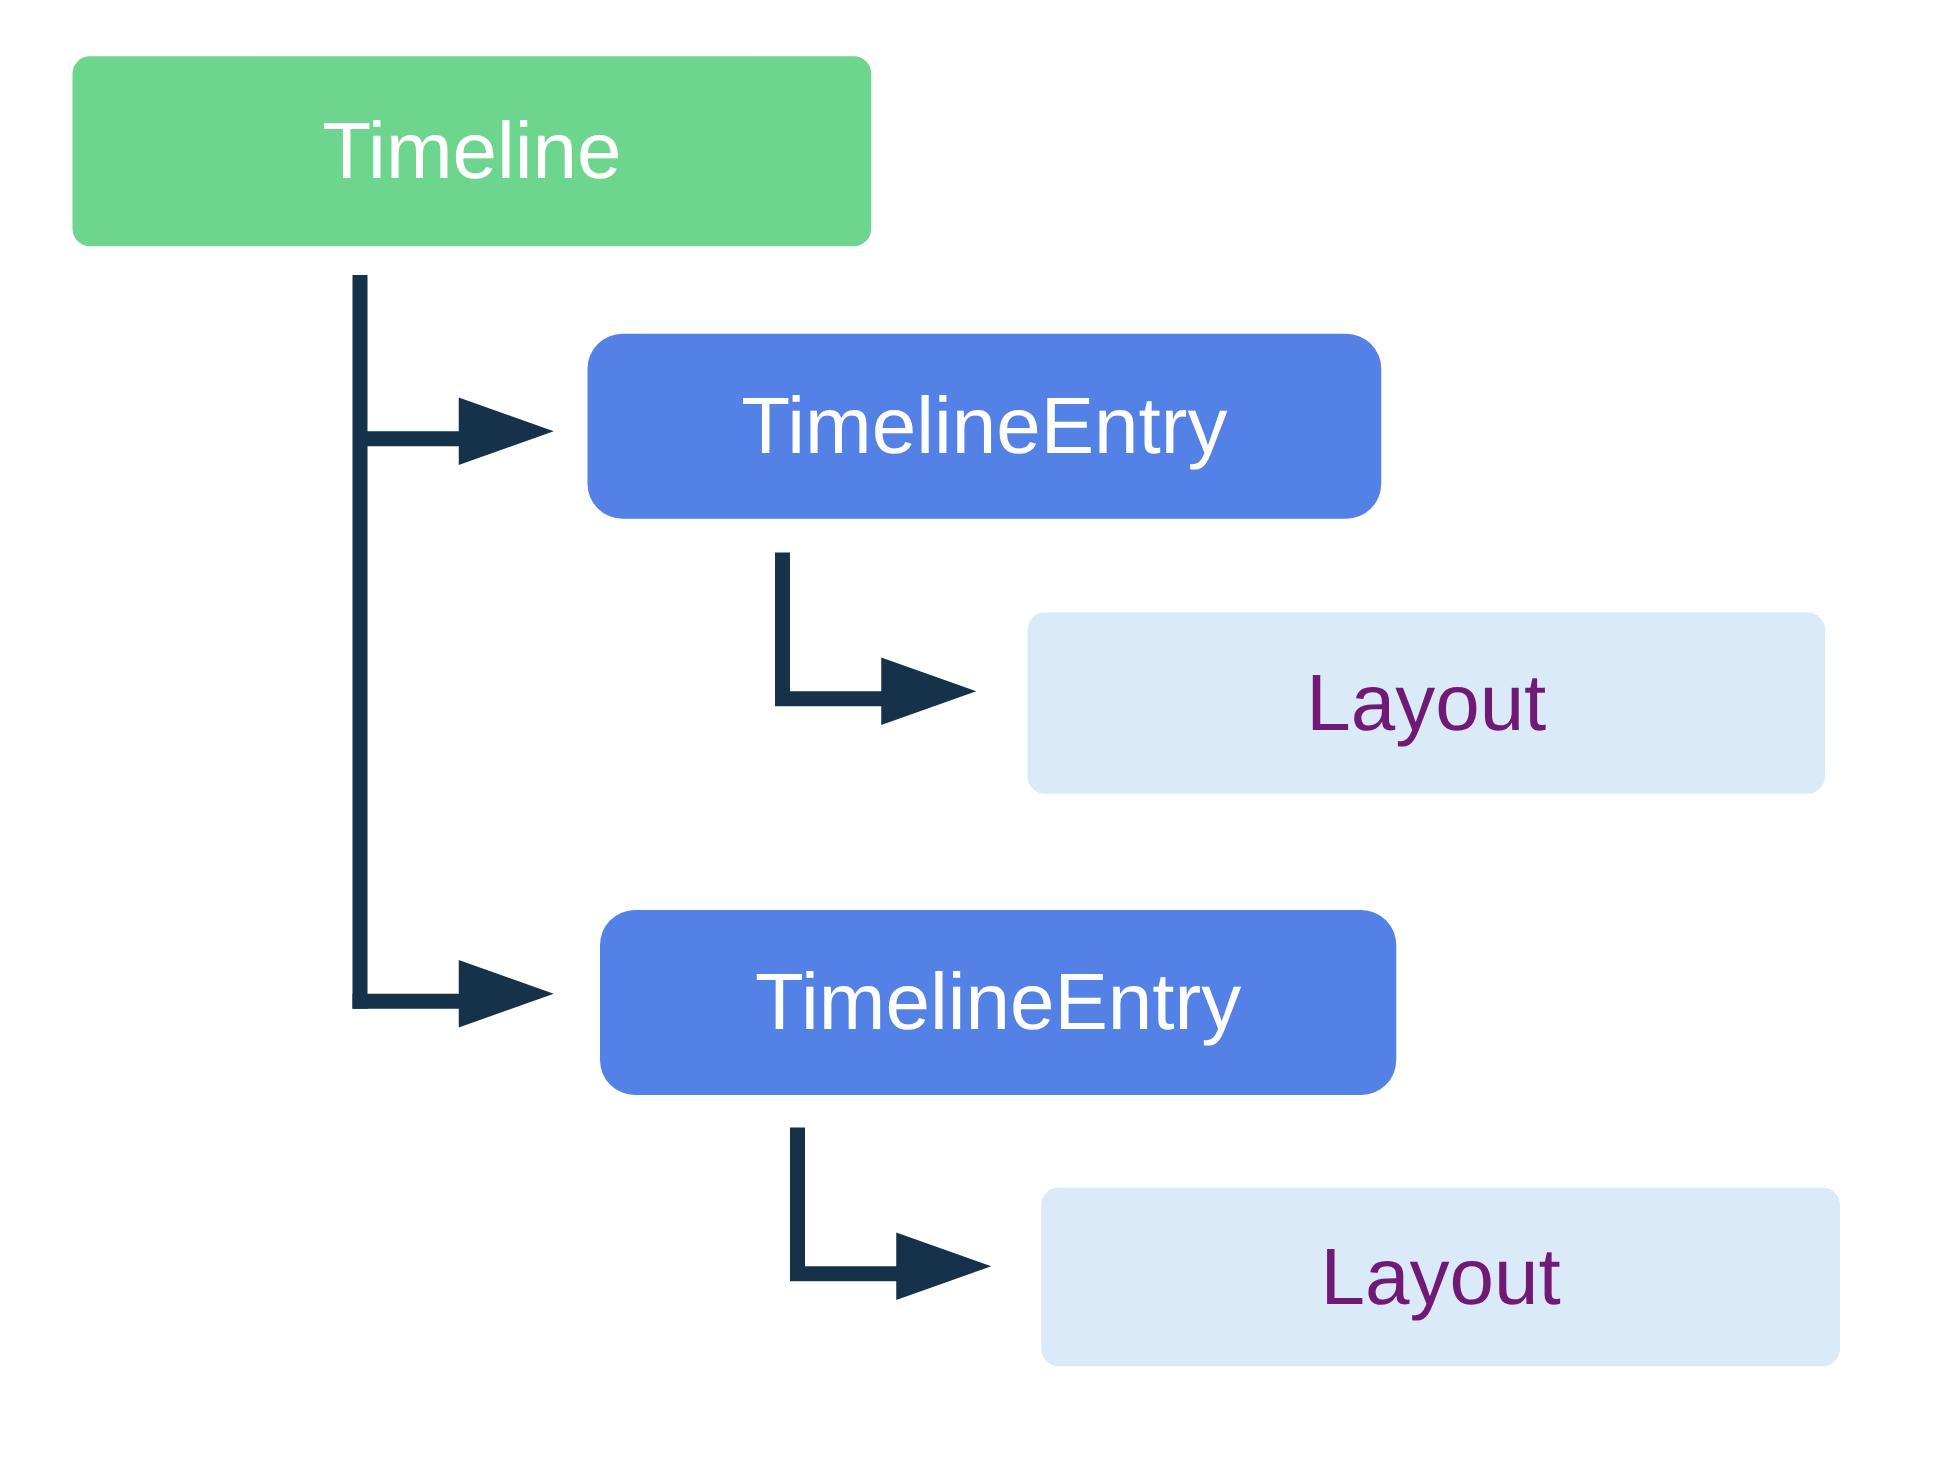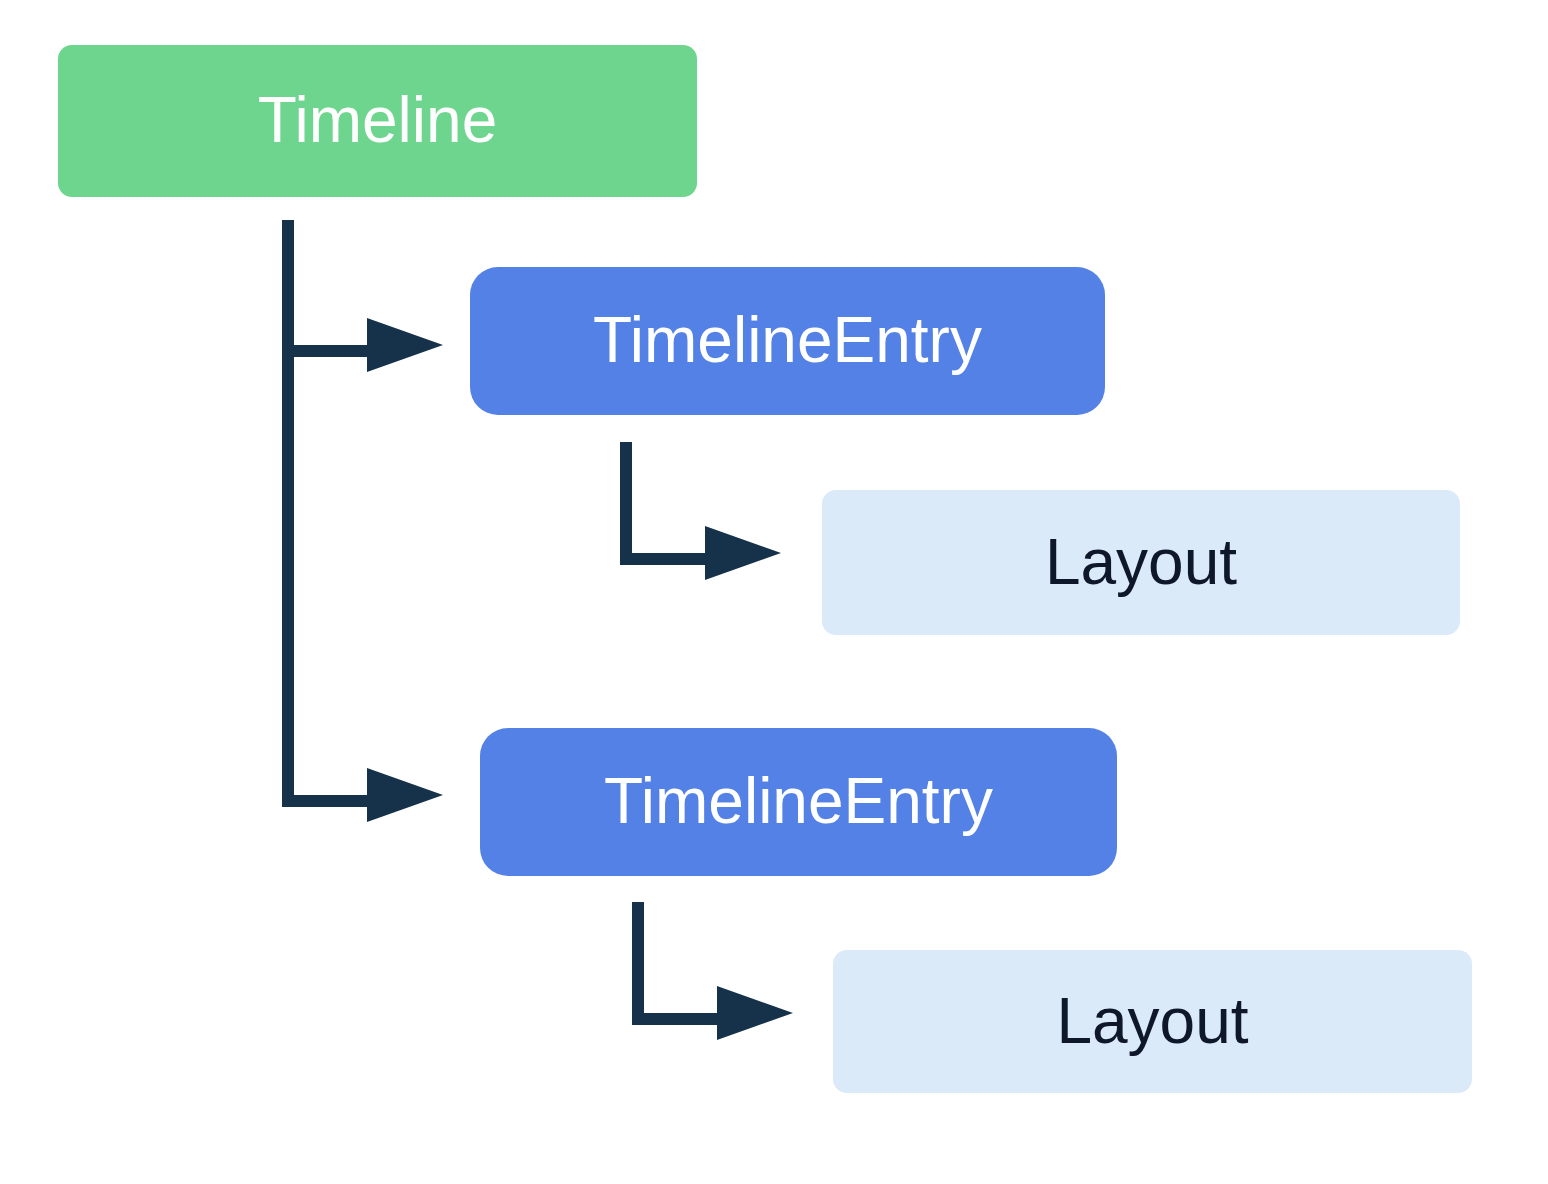--- a/index.html
+++ b/index.html
@@ -54,7 +54,7 @@
   }
   .node-leaf {
     background: #DAEAF8;
-    color: #0f172a;
+    color: #701a75;
     font-size: 64px;
   }
 </style>

